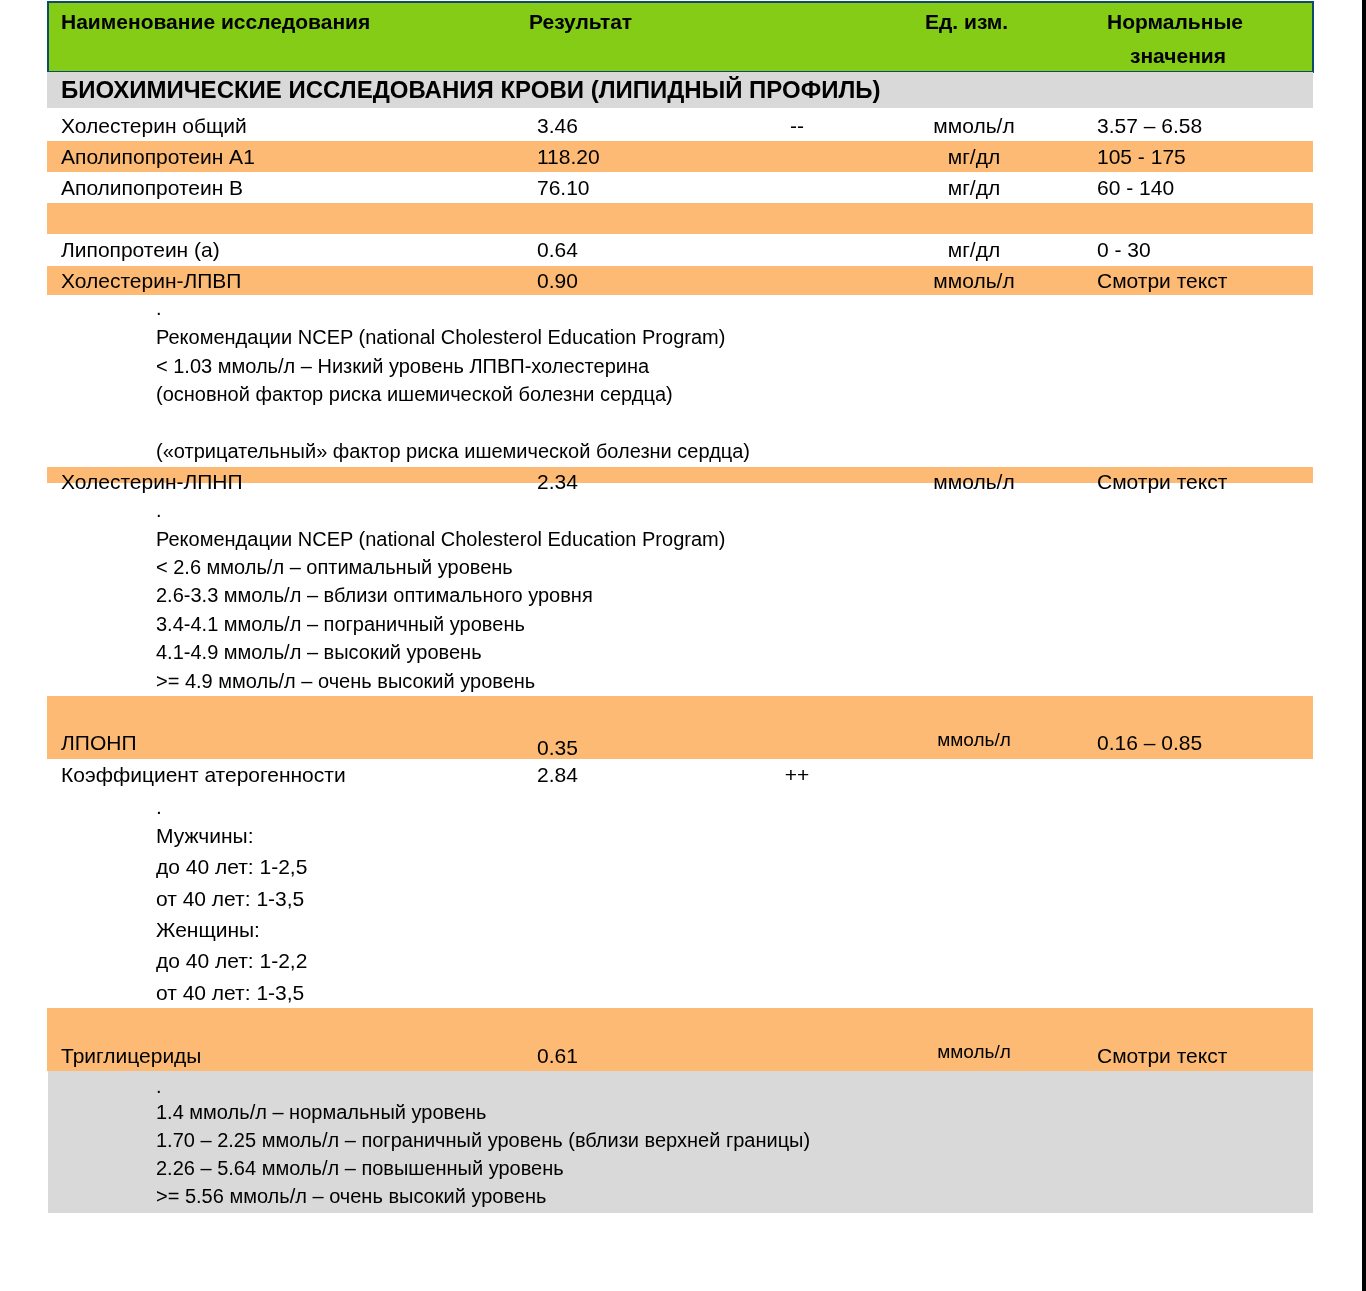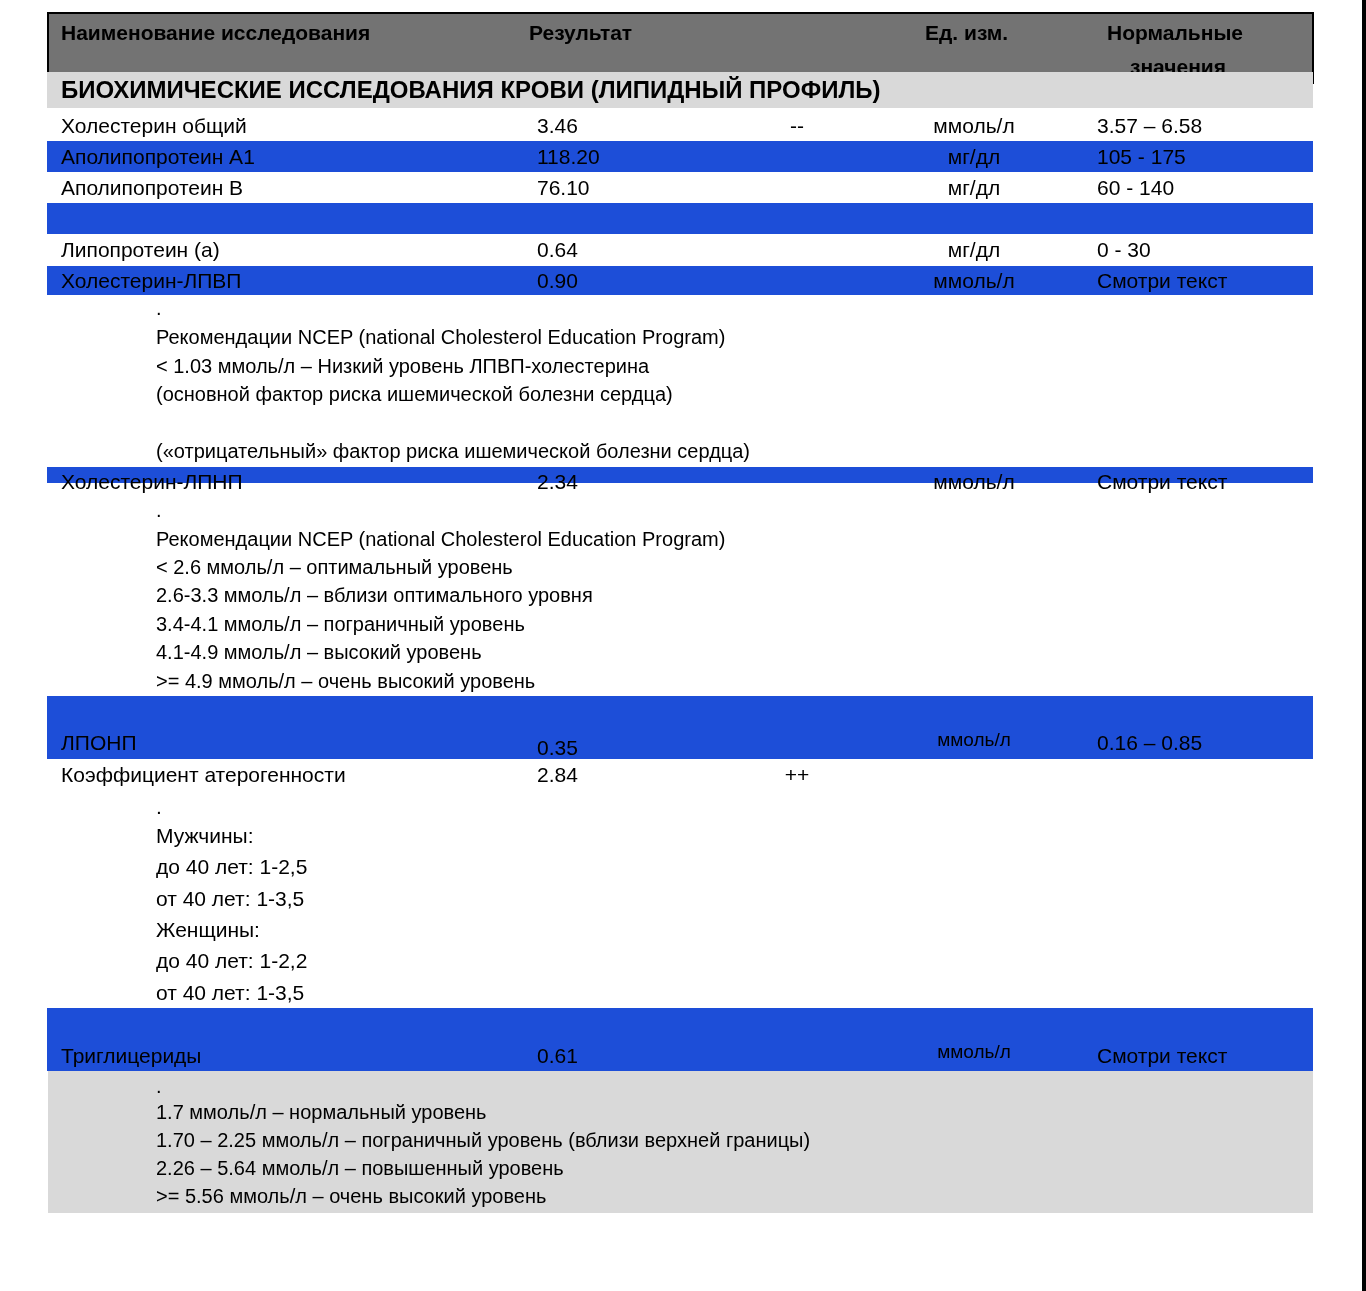--- a/index.html
+++ b/index.html
@@ -6,8 +6,8 @@
   body { width: 1366px; height: 1291px; position: relative; overflow: hidden;
          font-family: "Liberation Sans", "DejaVu Sans", sans-serif; color: #000; }
   .right-bar { position: absolute; left: 1362px; top: 0; width: 4px; height: 1291px; background: #000; }
-  .header { position: absolute; left: 47px; top: 12px; width: 1263px; height: 68px;
-            background: #737373; border: 2px solid #000000; box-sizing: content-box; }
+  .header { position: absolute; left: 47px; top: 1px; width: 1263px; height: 68px;
+            background: #84cc16; border: 2px solid #0c4a6e; box-sizing: content-box; }
   .header .h { position: absolute; font-weight: bold; font-size: 21px; line-height: 34px; }
   .section-title { position: absolute; left: 47px; top: 72px; width: 1266px; height: 36px;
                    background: #d9d9d9; font-weight: bold; font-size: 24px; line-height: 36px;

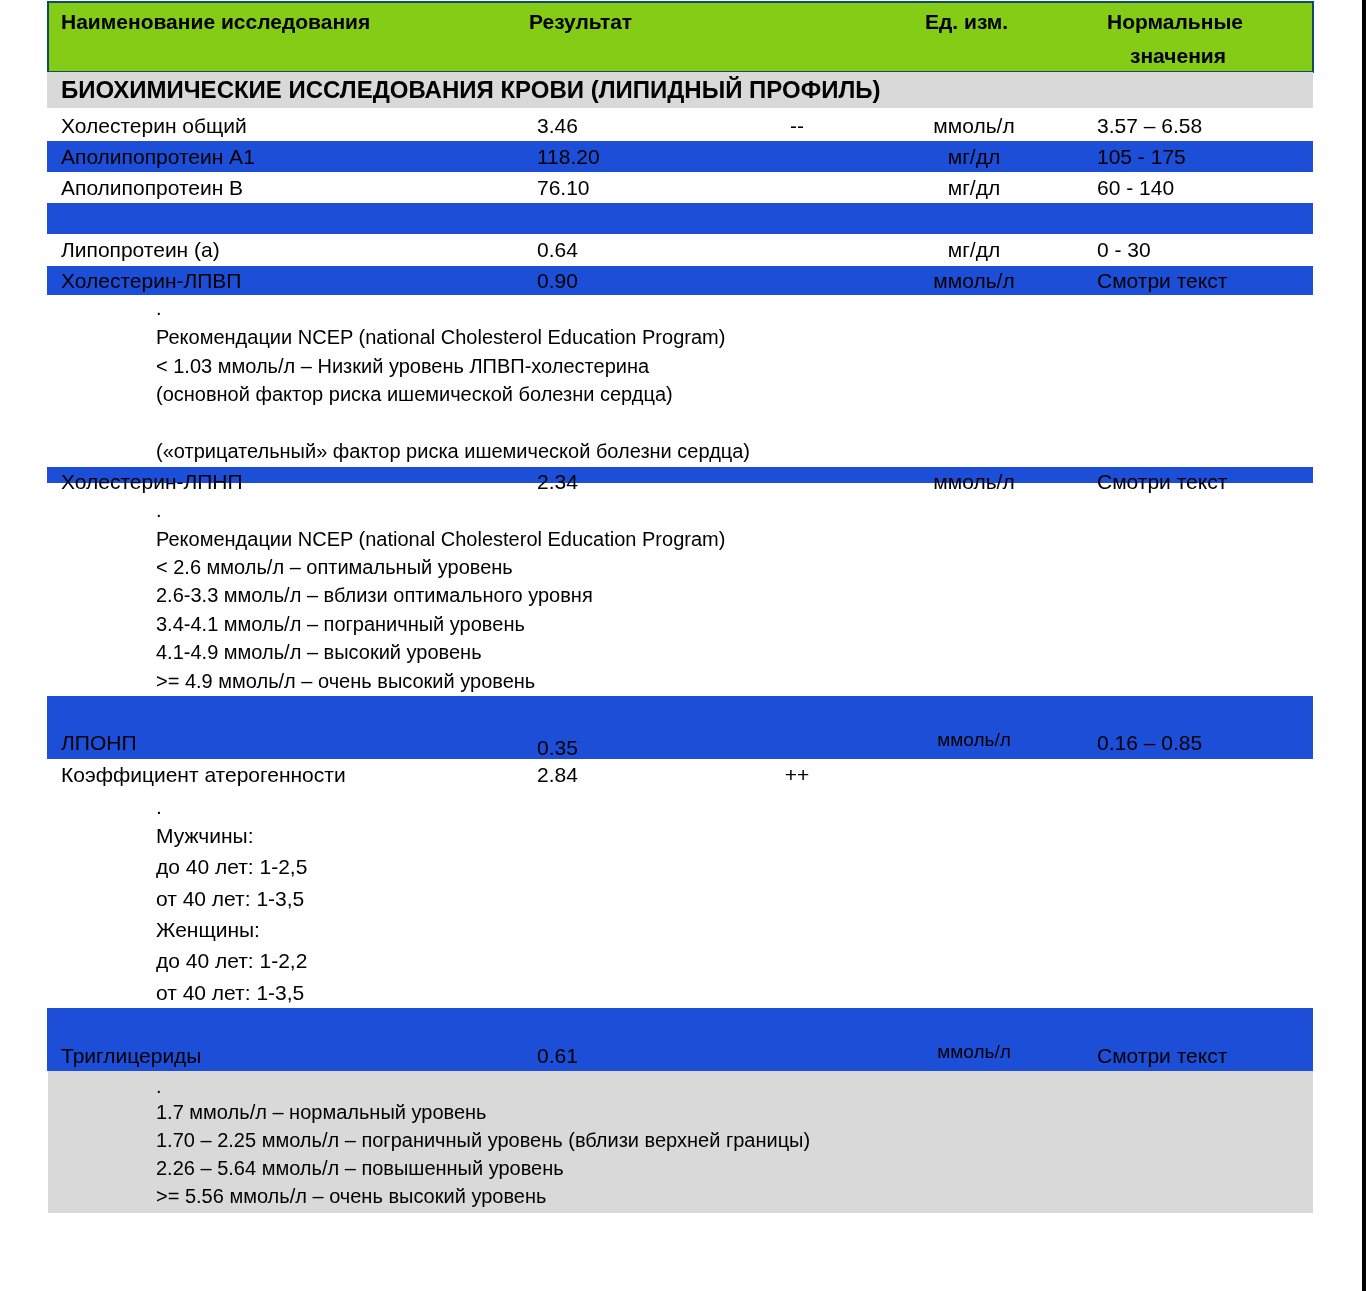--- a/index.html
+++ b/index.html
@@ -13,7 +13,7 @@
                    background: #d9d9d9; font-weight: bold; font-size: 24px; line-height: 36px;
                    padding-left: 14px; box-sizing: border-box; }
   .row { position: absolute; left: 47px; width: 1266px; font-size: 21px; }
-  .row.gray { background: #1d4ed8; text-decoration: underline; }
+  .row.gray { background: #fdba74; text-decoration: underline; }
   .cell { position: absolute; white-space: nowrap; }
   .c-name { left: 14px; }
   .c-res { left: 490px; width: 100px; text-align: left; }

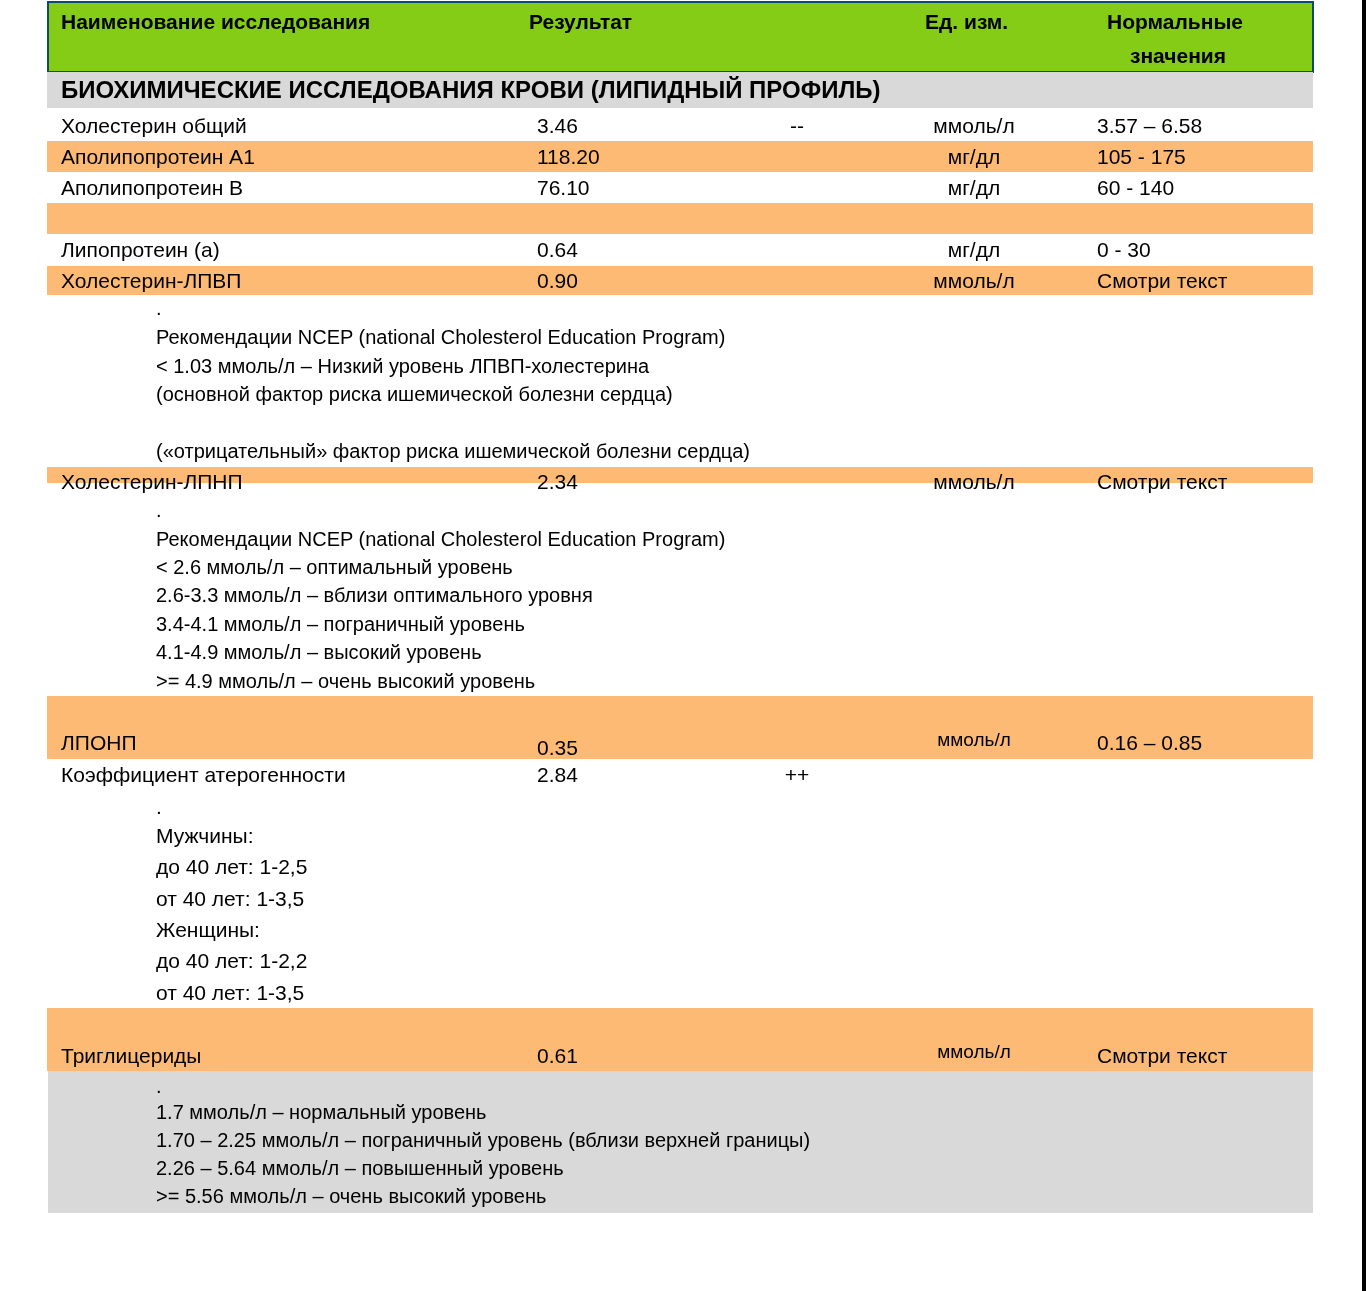--- a/index.html
+++ b/index.html
@@ -135,7 +135,7 @@
 
 <div class="note gray" style="top:1071px;left:48px;width:1265px;height:142px;">
   <span class="line" style="top:4px;left:108px;">.</span>
-  <span class="line" style="top:30px;left:108px;">1.7 ммоль/л – нормальный уровень</span>
+  <span class="line" style="top:30px;left:108px;">1.4 ммоль/л – нормальный уровень</span>
   <span class="line" style="top:58px;left:108px;">1.70 – 2.25 ммоль/л – пограничный уровень (вблизи верхней границы)</span>
   <span class="line" style="top:86px;left:108px;">2.26 – 5.64 ммоль/л – повышенный уровень</span>
   <span class="line" style="top:114px;left:108px;">&gt;= 5.56 ммоль/л – очень высокий уровень</span>

